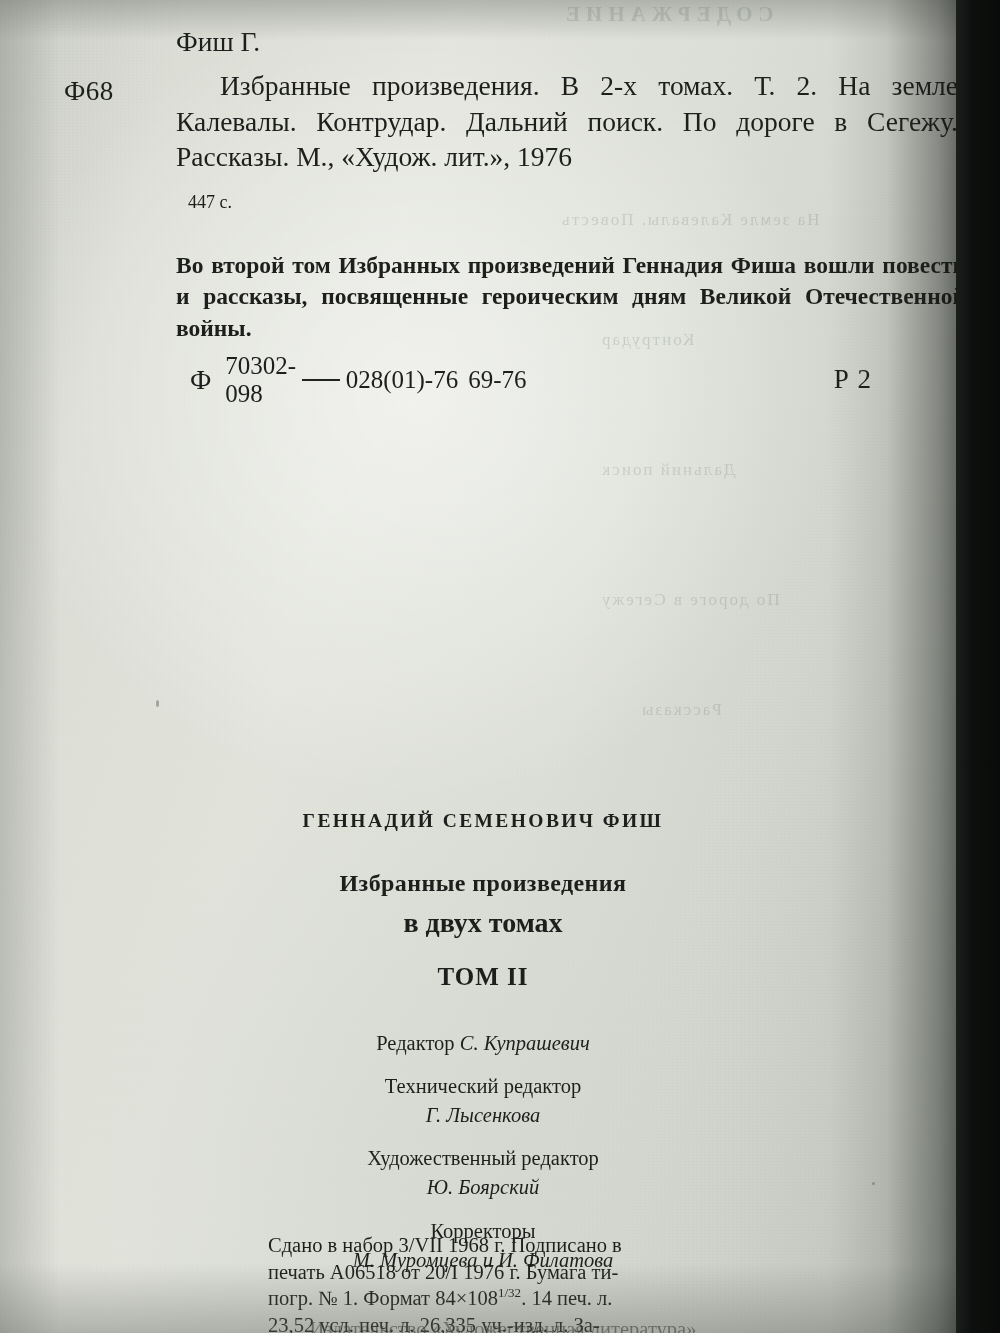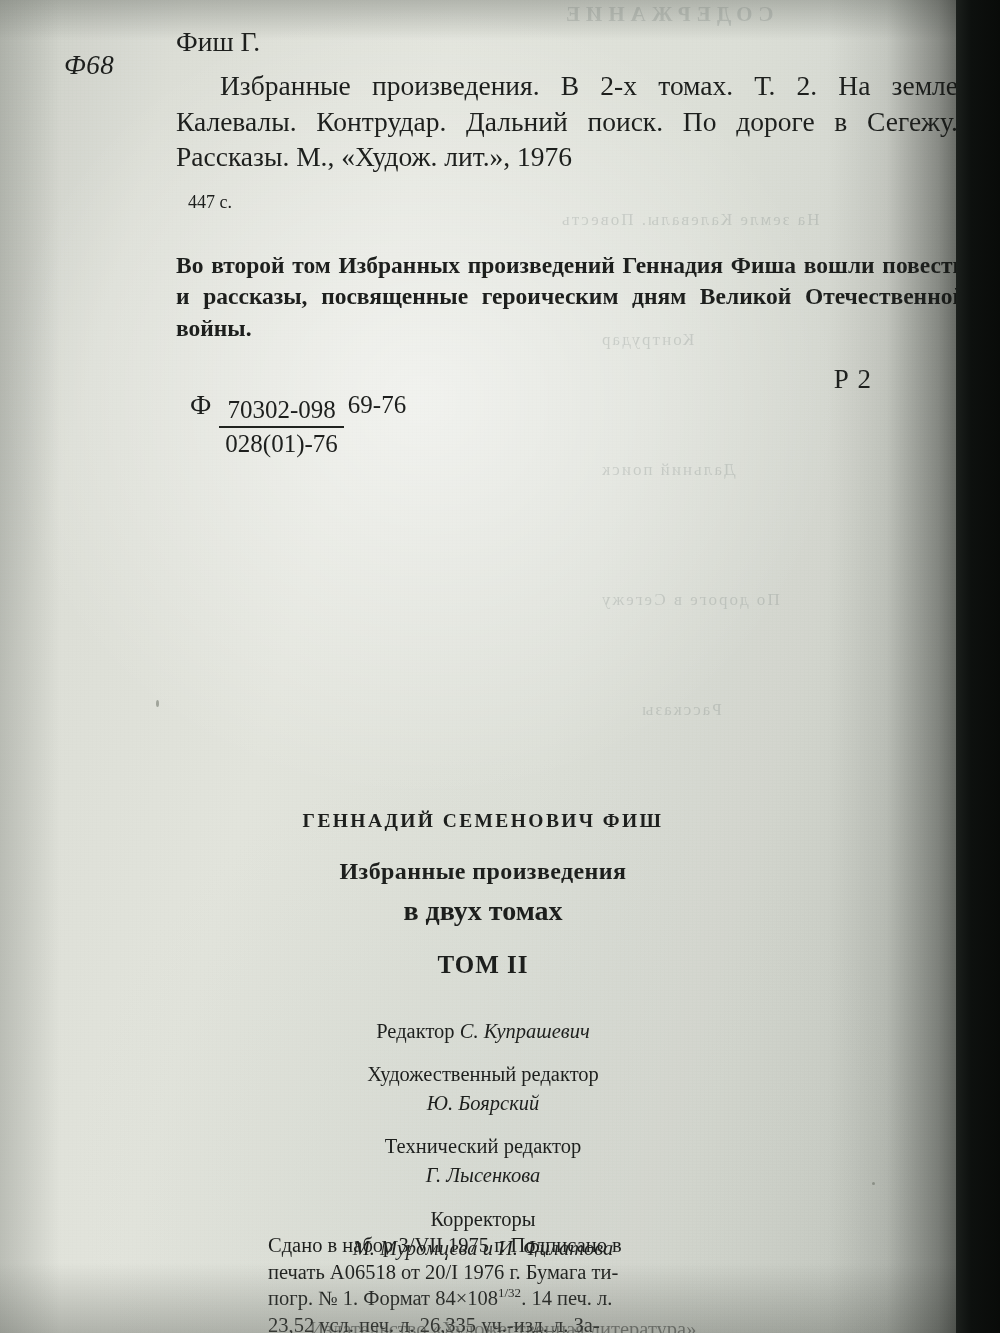--- a/index.html
+++ b/index.html
@@ -90,10 +90,9 @@
   
   .sigil {
     position: absolute;
-    left: 64px; top: 50px;
+    left: 64px; top: 76px;
     font-size: 27px;
     letter-spacing: .5px;
-    font-style: italic;
   }
   .cip {
     position: absolute;

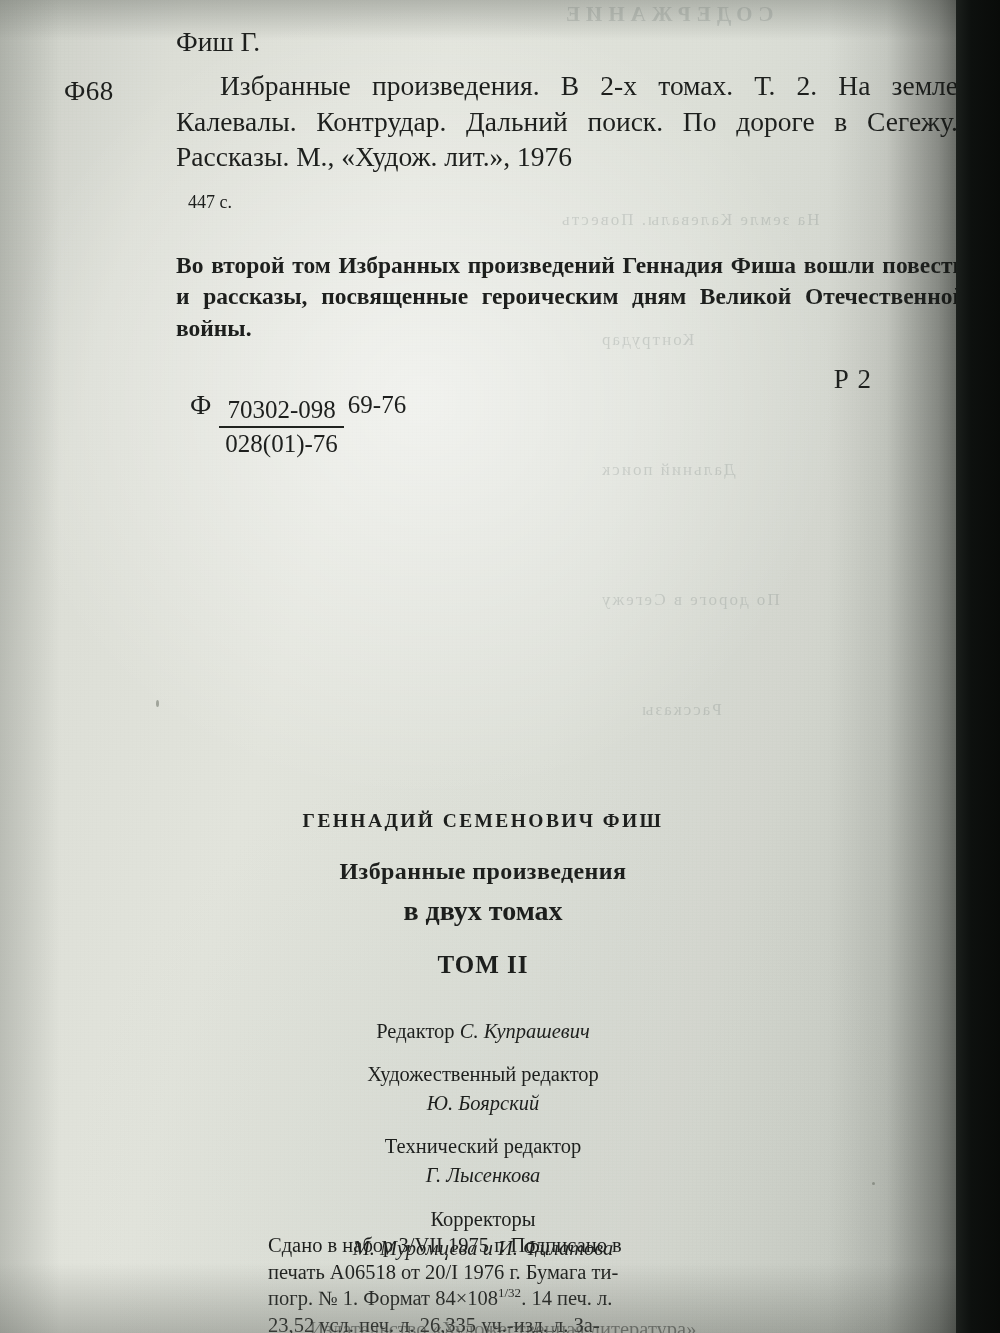--- a/index.html
+++ b/index.html
@@ -133,10 +133,9 @@
   .class-line .phi { margin-right: 8px; font-size: 27px; }
   .frac {
     display: inline-flex;
-    flex-direction: column;
+    flex-direction: row;
     align-items: center;
     line-height: 1.12;
-    margin-top: 44px;
   }
   .frac .num { padding: 0 6px; }
   .frac .bar {

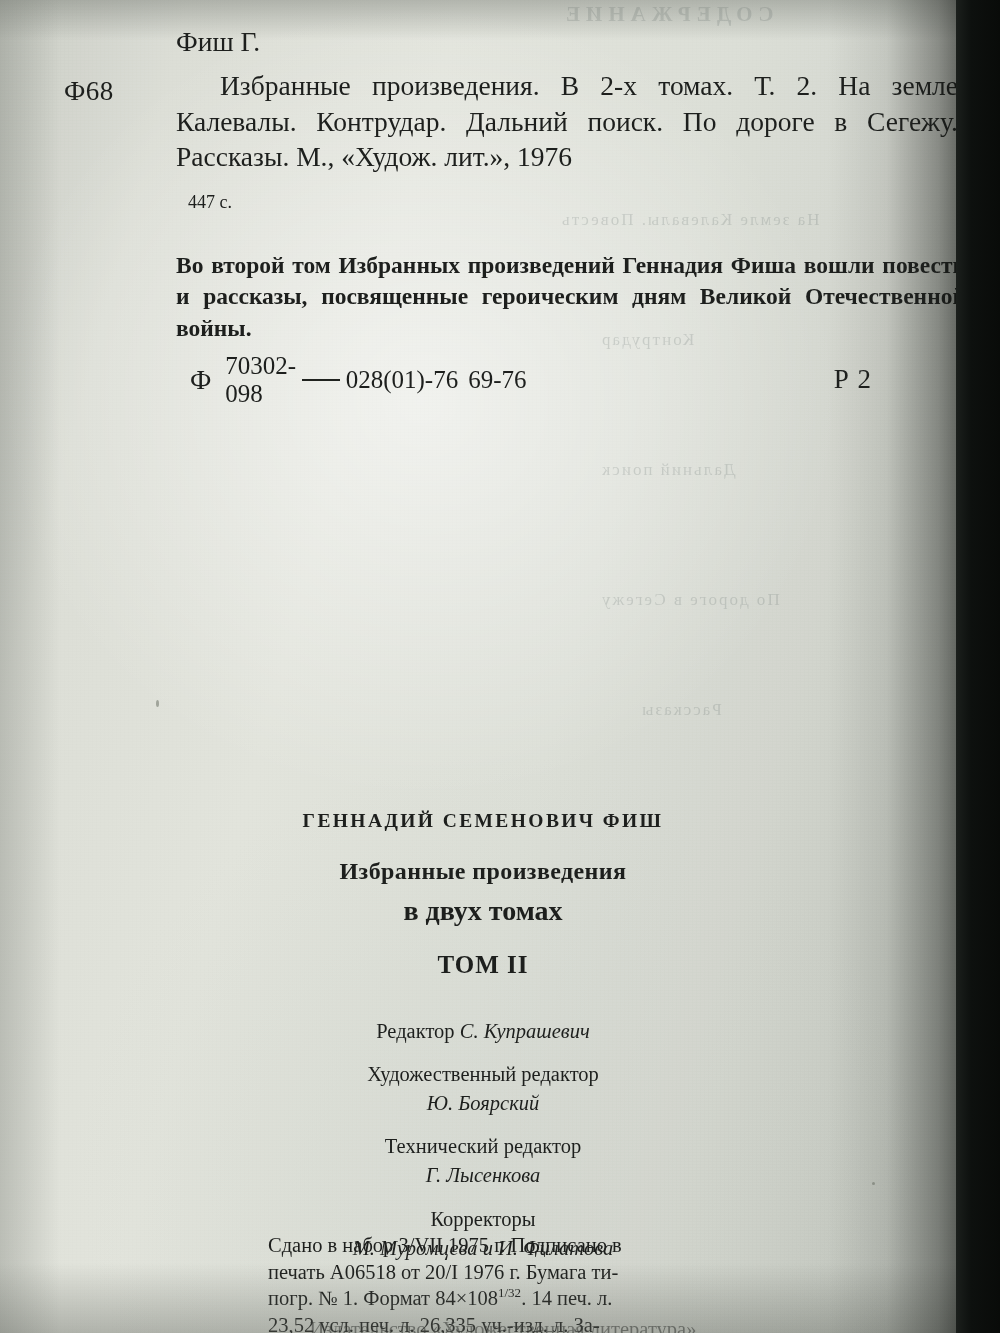--- a/index.html
+++ b/index.html
@@ -173,7 +173,7 @@
     font-size: 19.5px;
     font-weight: 700;
     letter-spacing: 2.4px;
-    margin-bottom: 26px;
+    margin-bottom: 38px;
   }
   .col-title {
     font-size: 24px;

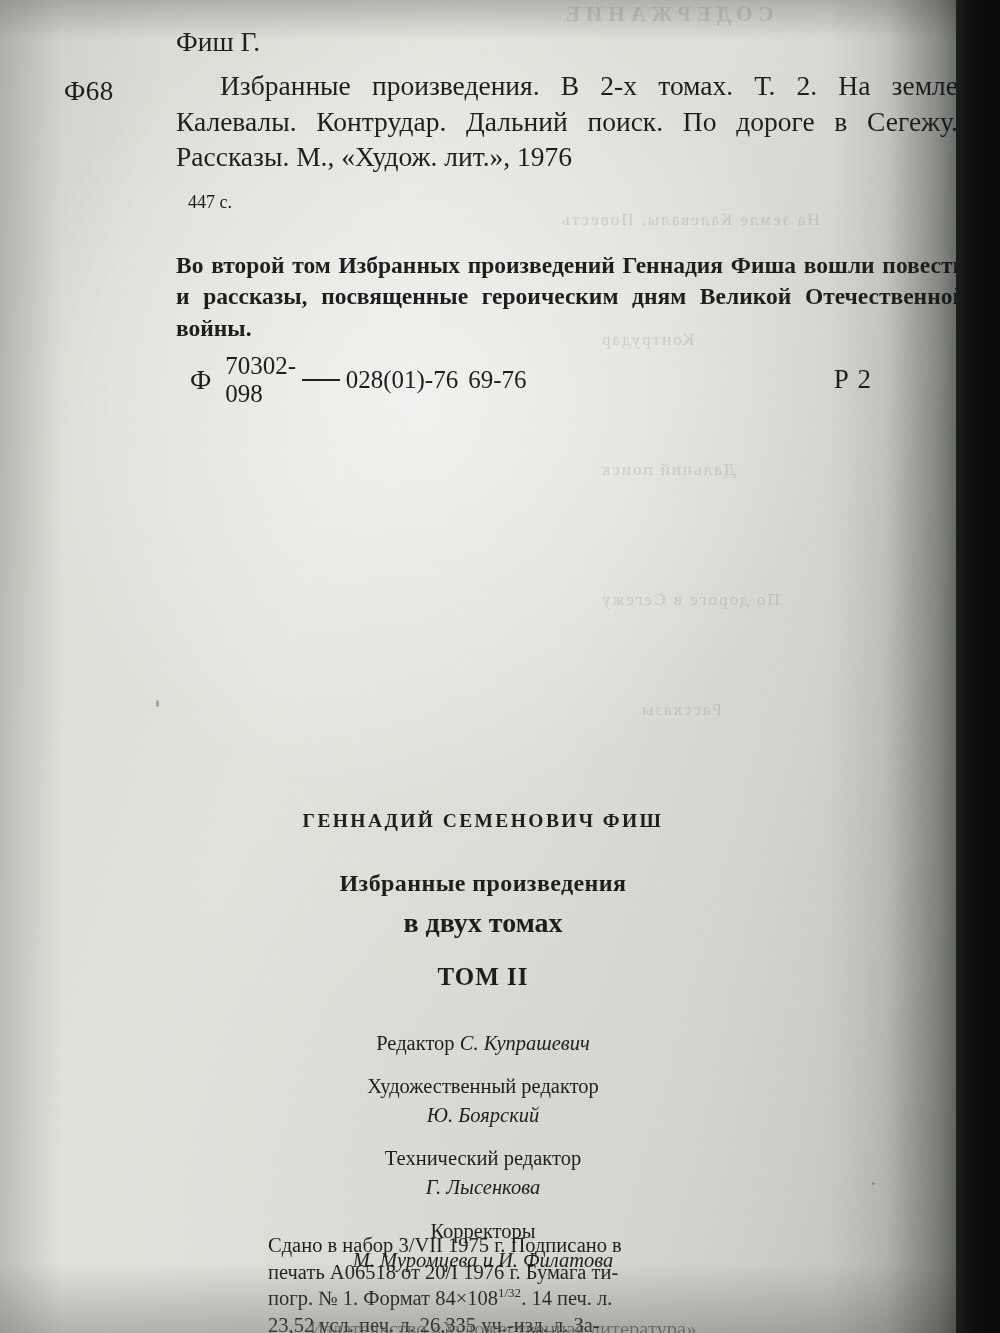--- a/index.html
+++ b/index.html
@@ -277,12 +277,12 @@
       <span class="it">С. Купрашевич</span>
     </div>
     <div class="credit">
+      <div>Технический редактор</div>
+      <div class="it">Г. Лысенкова</div>
+    </div>
+    <div class="credit">
       <div>Художественный редактор</div>
       <div class="it">Ю. Боярский</div>
-    </div>
-    <div class="credit">
-      <div>Технический редактор</div>
-      <div class="it">Г. Лысенкова</div>
     </div>
     <div class="credit">
       <div>Корректоры</div>

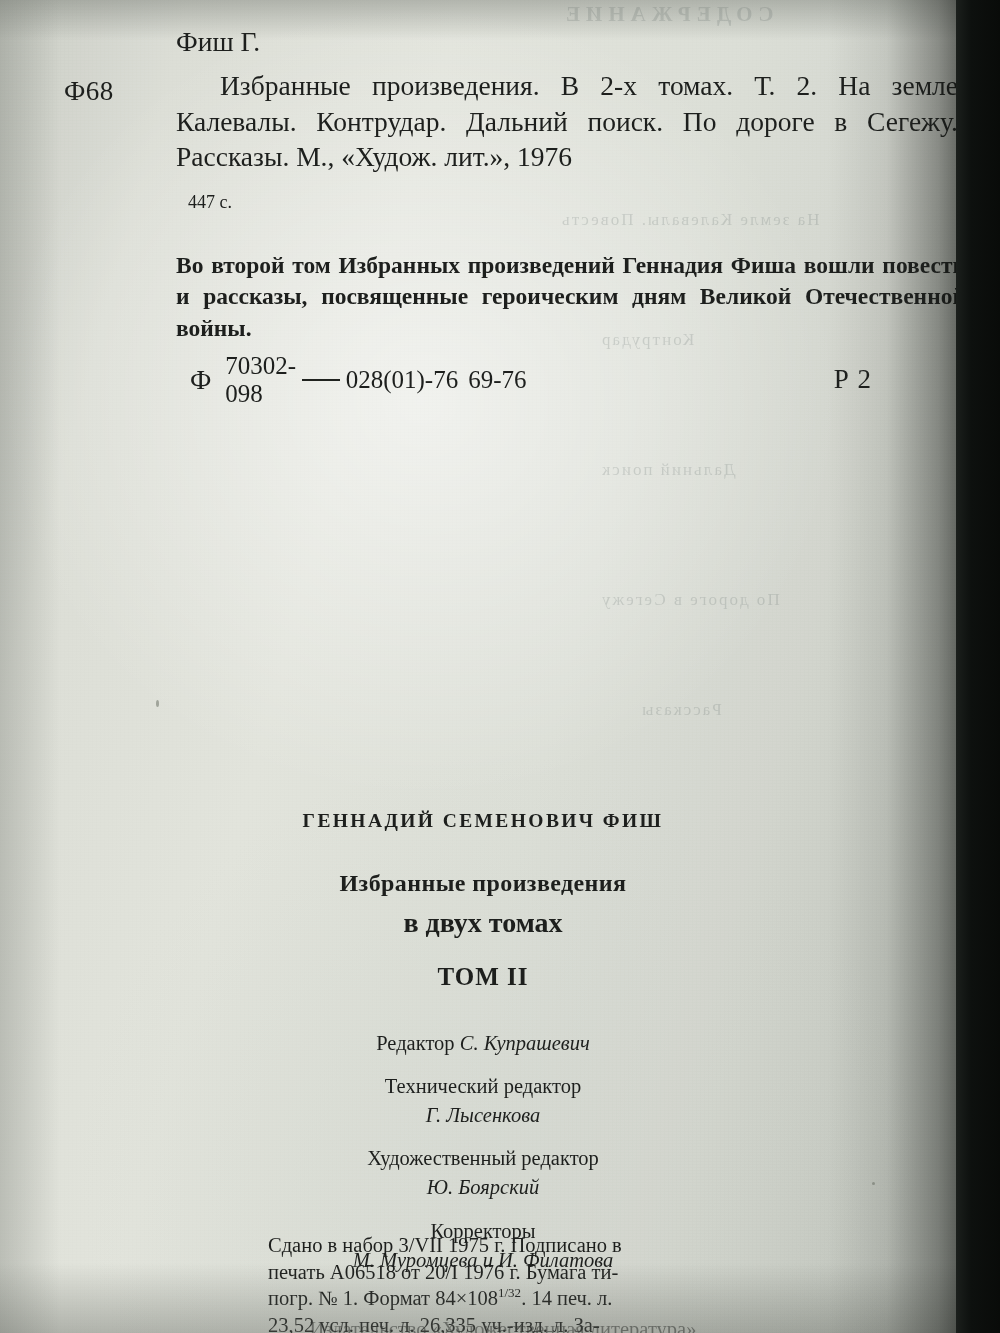--- a/index.html
+++ b/index.html
@@ -291,7 +291,7 @@
   </div>
 
   <div class="imprint">
-    <div>Сдано в набор 3/VII 1975 г. Подписано в</div>
+    <div>Сдано в набор 3/VII 1968 г. Подписано в</div>
     <div>печать А06518 от 20/I 1976 г. Бумага ти-</div>
     <div>
       <span>погр. № 1. Формат 84×108</span><span class="frac-s">1/32</span><span>. 14 печ. л.</span>

